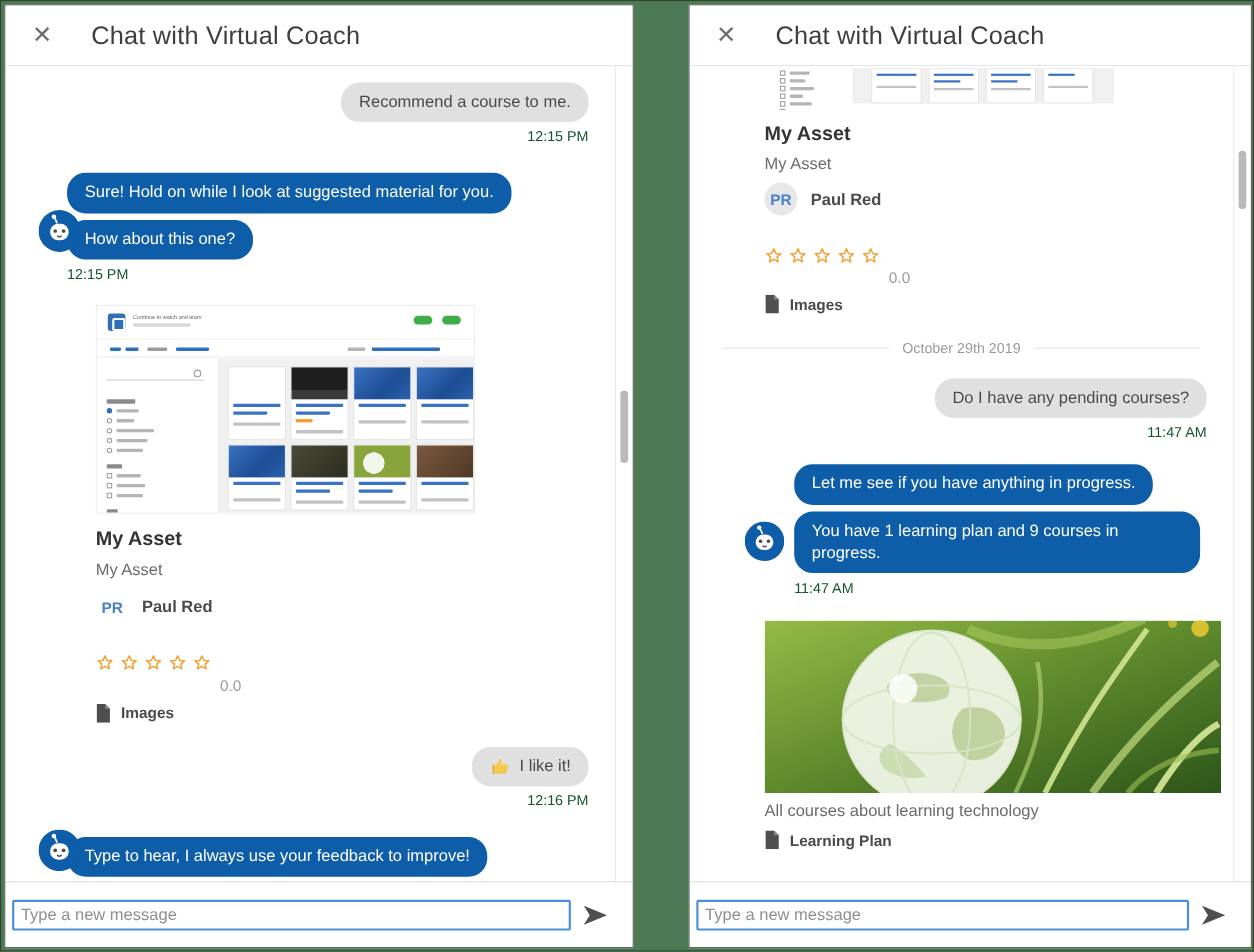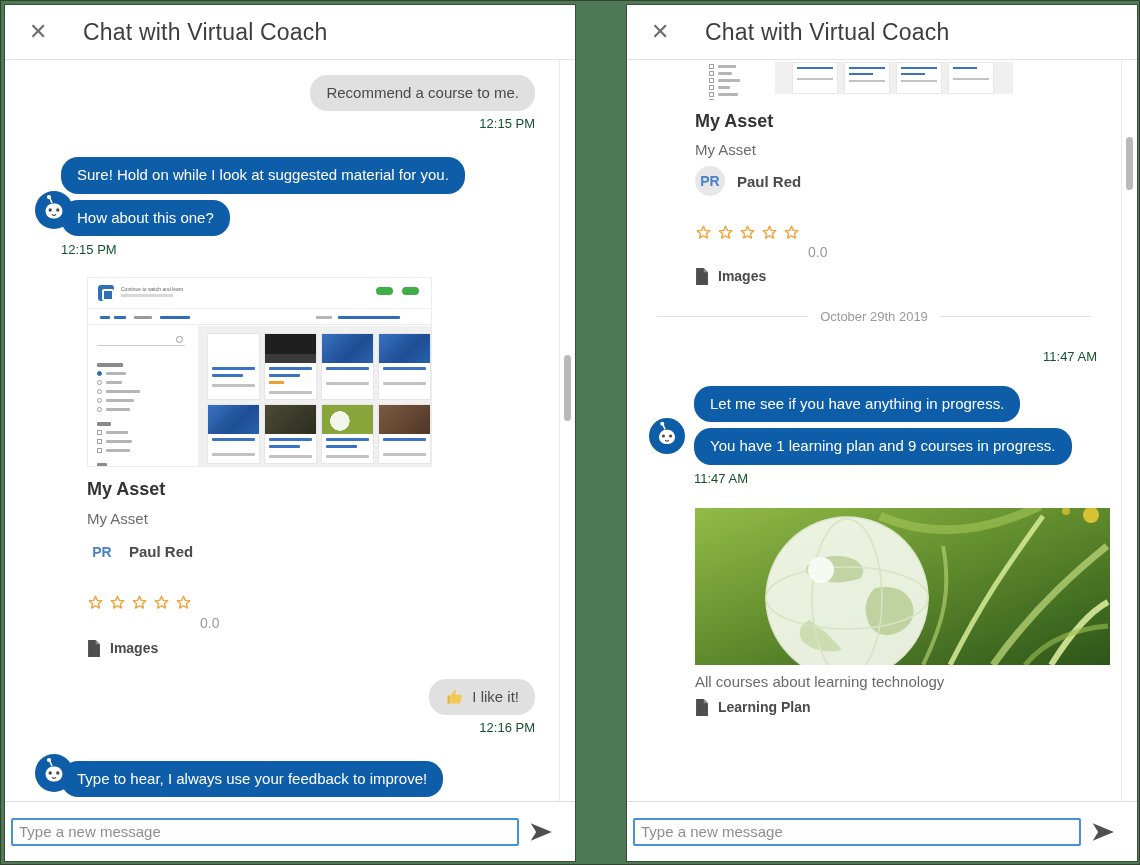--- a/index.html
+++ b/index.html
@@ -64,7 +64,7 @@
   .author-name { font-size:15px; font-weight:bold; color:#4a4a4a; }
   .rating-row { display:flex; align-items:center; gap:5px; }
   .rating-val { font-size:14px; color:#9a9a9a; margin-left:3px;margin-top:40px; }
-  .type-row { display:flex; align-items:flex-start; gap:9px; }
+  .type-row { display:flex; align-items:center; gap:9px; }
   .type-label { font-size:14px; font-weight:bold; color:#4a4a4a; }
 
   

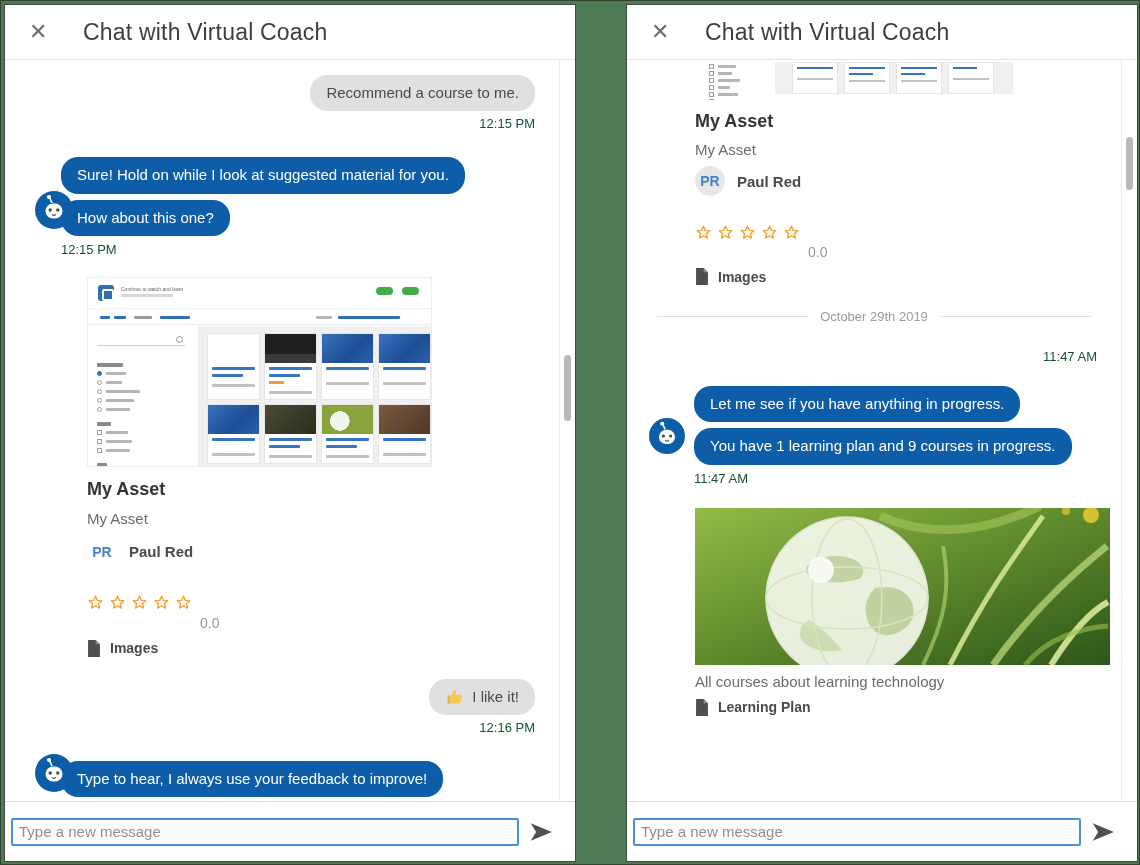--- a/index.html
+++ b/index.html
@@ -468,6 +468,7 @@
         </div>
 
         <div class="row-user" style="margin-top:20px">
+          <div class="bubble user">Do I have any pending courses?</div>
           <div class="time">11:47 AM</div>
         </div>
 

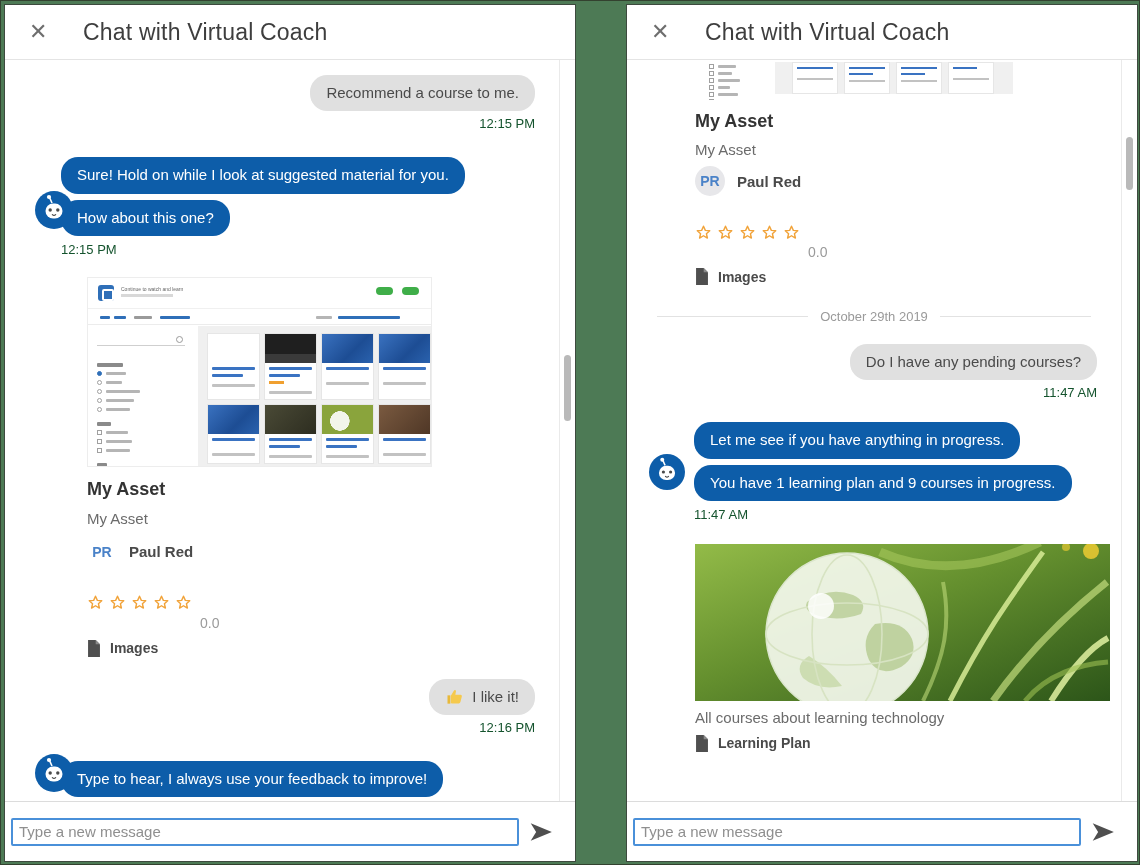--- a/index.html
+++ b/index.html
@@ -46,7 +46,7 @@
   .bubble.bot  { background:#0d5da9; color:#fff; }
   .time { font-size:13px; color:#14532d; margin-top:5px; }
   .bot-group { position:relative; padding-left:56px; padding-right:30px; }
-  .panel-right .bot-group { padding-left:67px; }
+  .panel-right .bot-group { padding-left:67px;margin-left:28px; }
   .bot-group .bubble { margin-bottom:6px; }
   .bot-avatar { position:absolute; left:30px; width:38px; height:38px; }
   .panel-right .bot-avatar { left:22px; width:36px; height:36px; }

